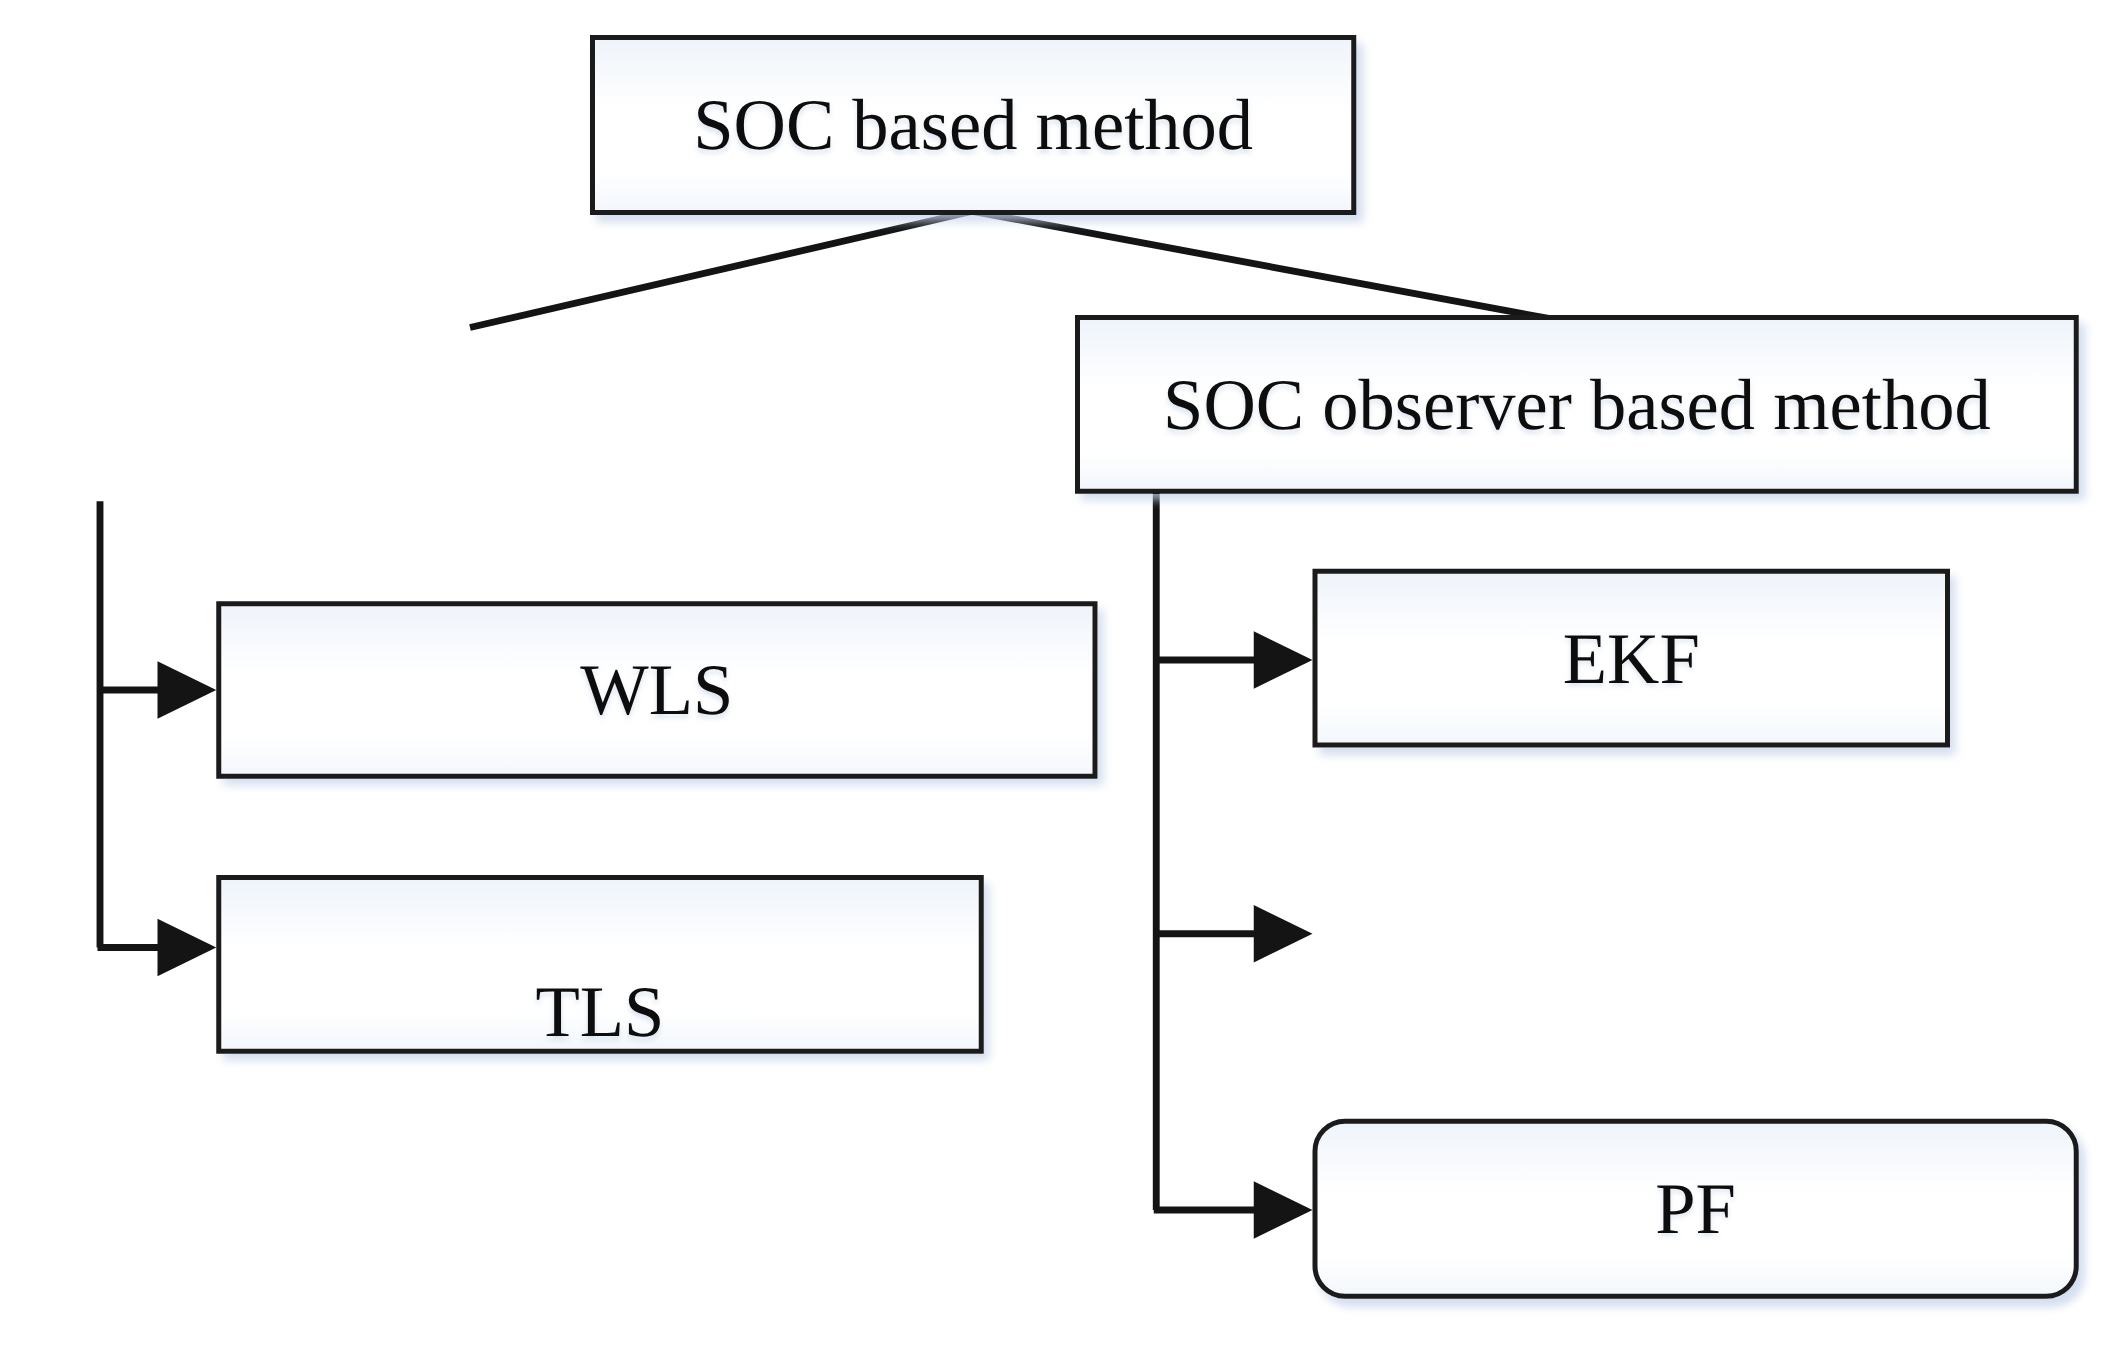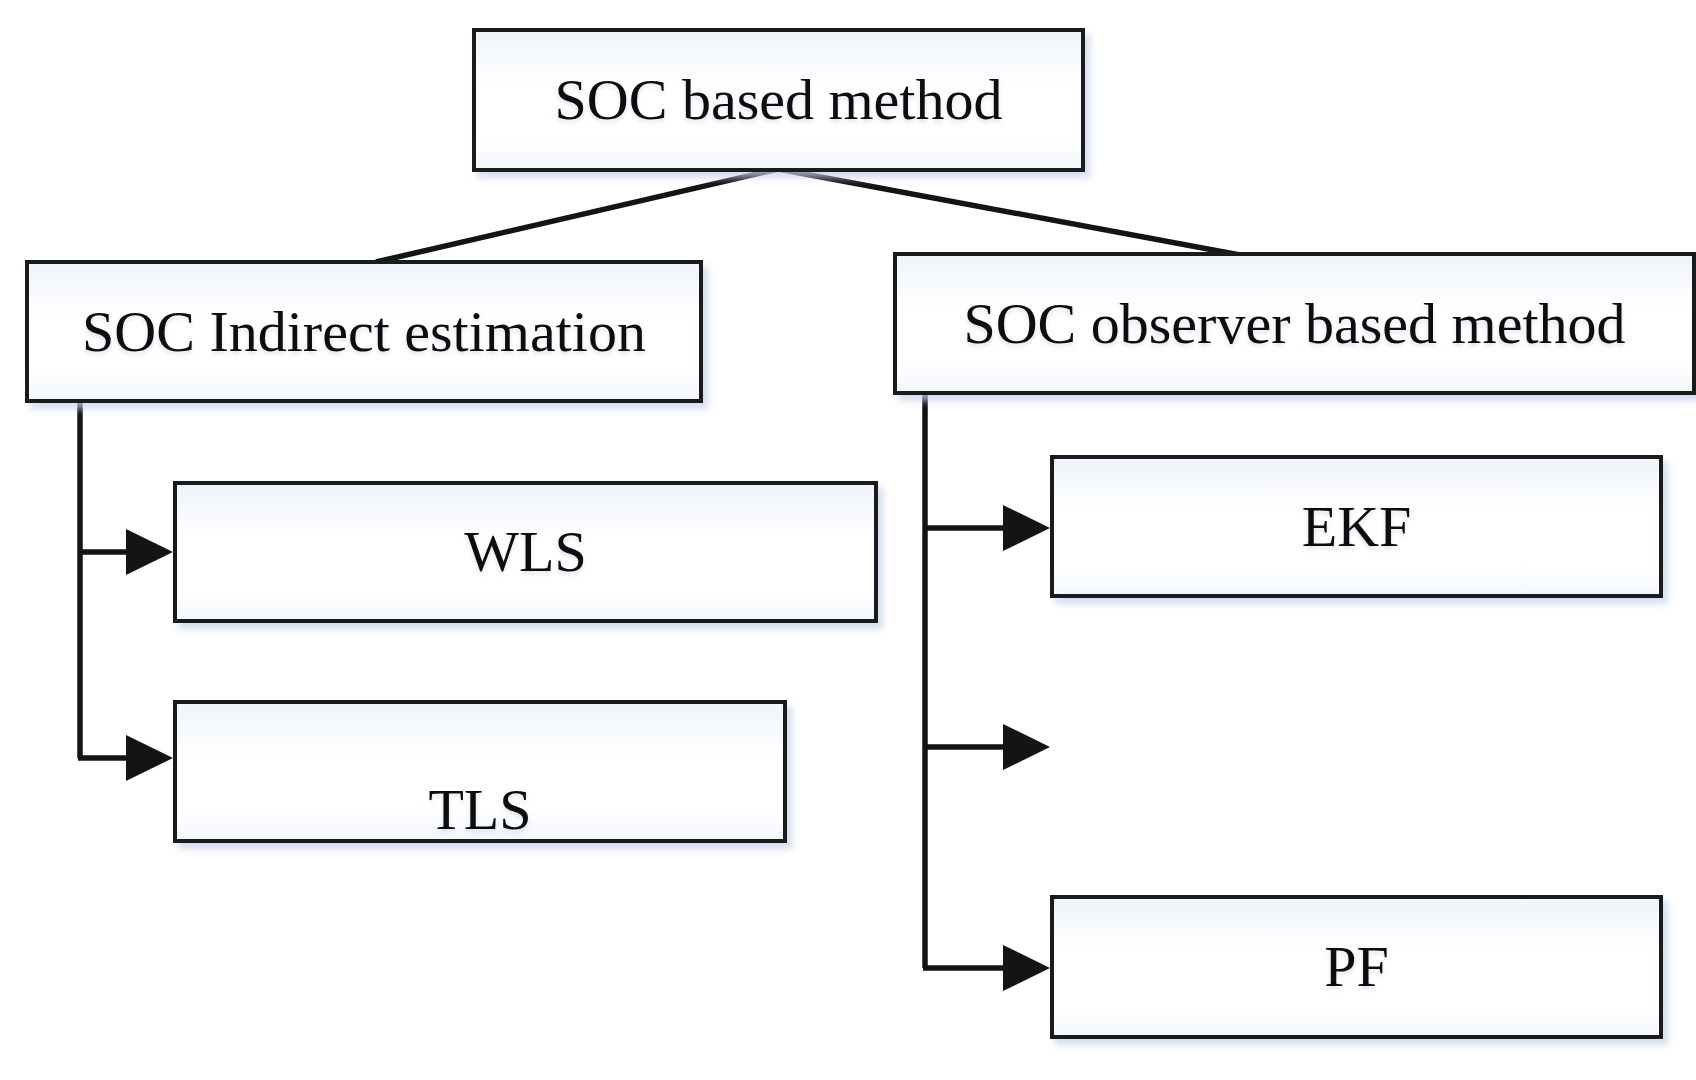--- a/index.html
+++ b/index.html
@@ -82,9 +82,6 @@
     <span>SOC based method</span>
   </div>
 
-  <div class="node" id="node-indirect">
-    <span>SOC Indirect estimation</span>
-  </div>
 
   <div class="node" id="node-observer">
     <span>SOC observer based method</span>

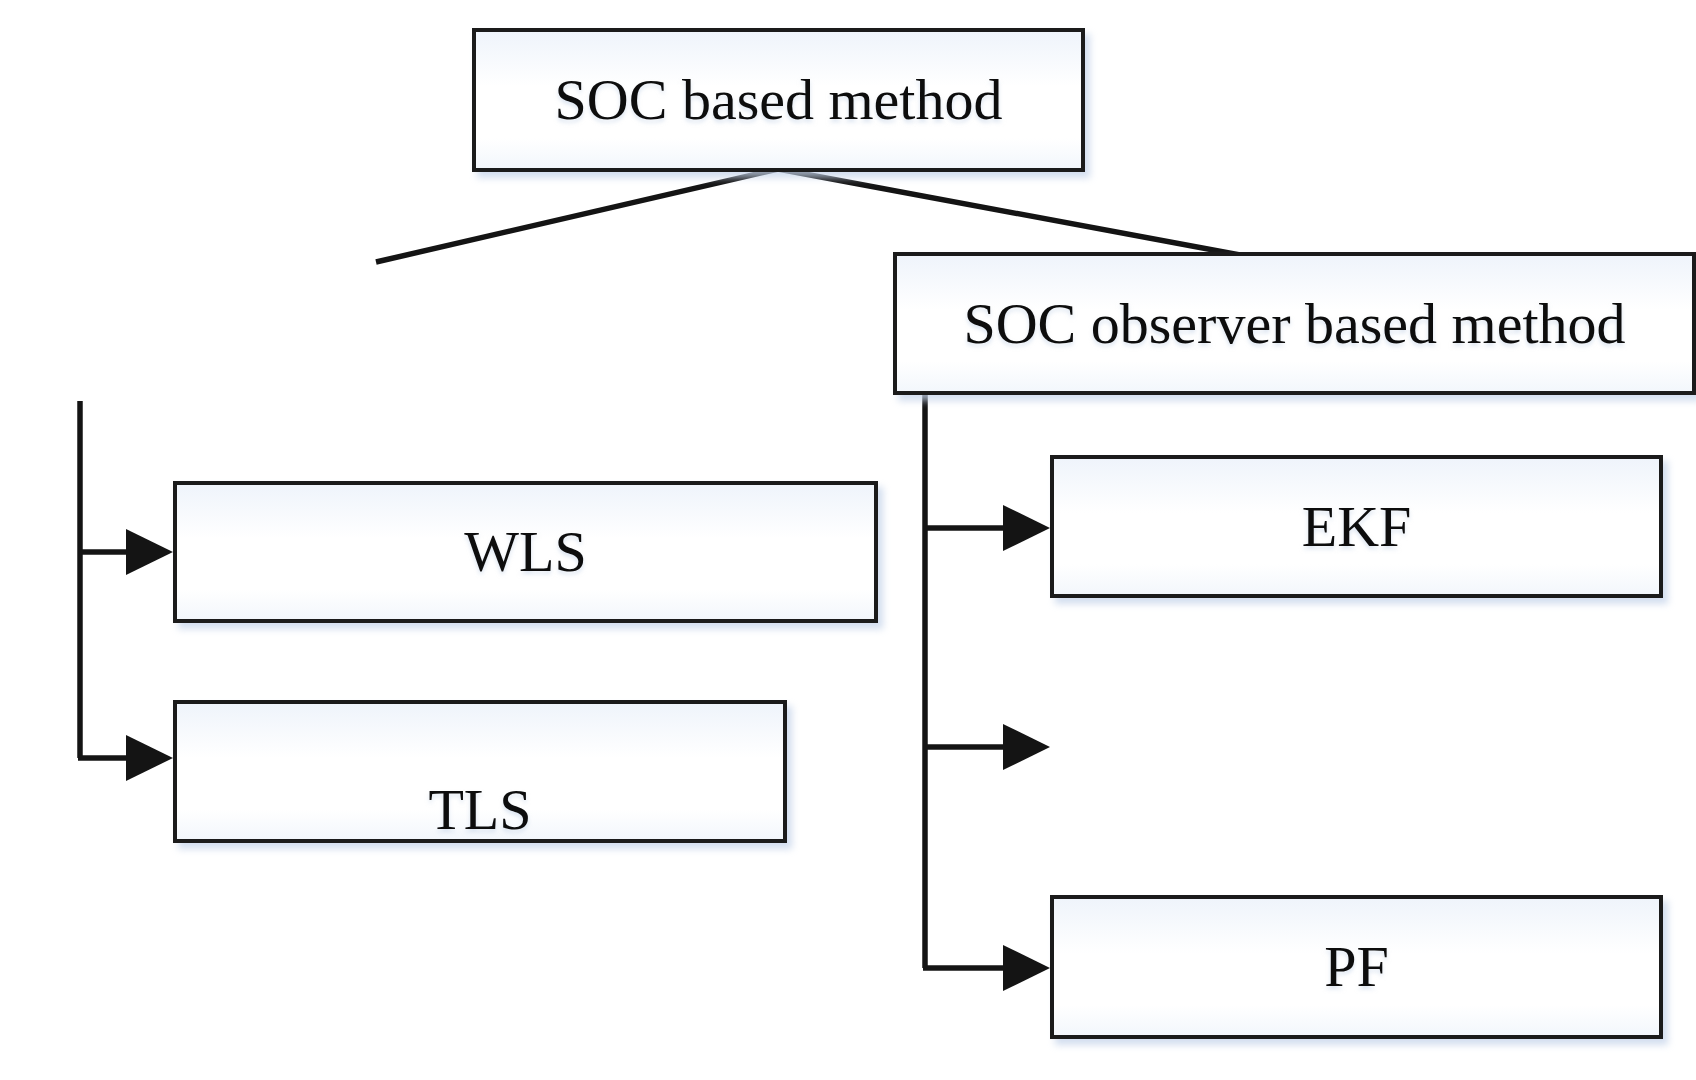--- a/index.html
+++ b/index.html
@@ -42,7 +42,7 @@
   
   #node-root     { left: 472px;  top: 28px;  width: 613px; height: 144px; }
   #node-indirect { left: 25px;   top: 260px; width: 678px; height: 143px; }
-  #node-observer { left: 860px;  top: 252px; width: 803px; height: 143px; margin-left: 33px; }
+  #node-observer { left: 860px;  top: 252px; width: 803px; height: 143px; }
   #node-wls      { left: 173px;  top: 481px; width: 705px; height: 142px; }
   #node-tls      { left: 173px;  top: 700px; width: 614px; height: 143px; align-items: flex-end; }
   #node-ekf      { left: 1050px; top: 455px; width: 613px; height: 143px; }

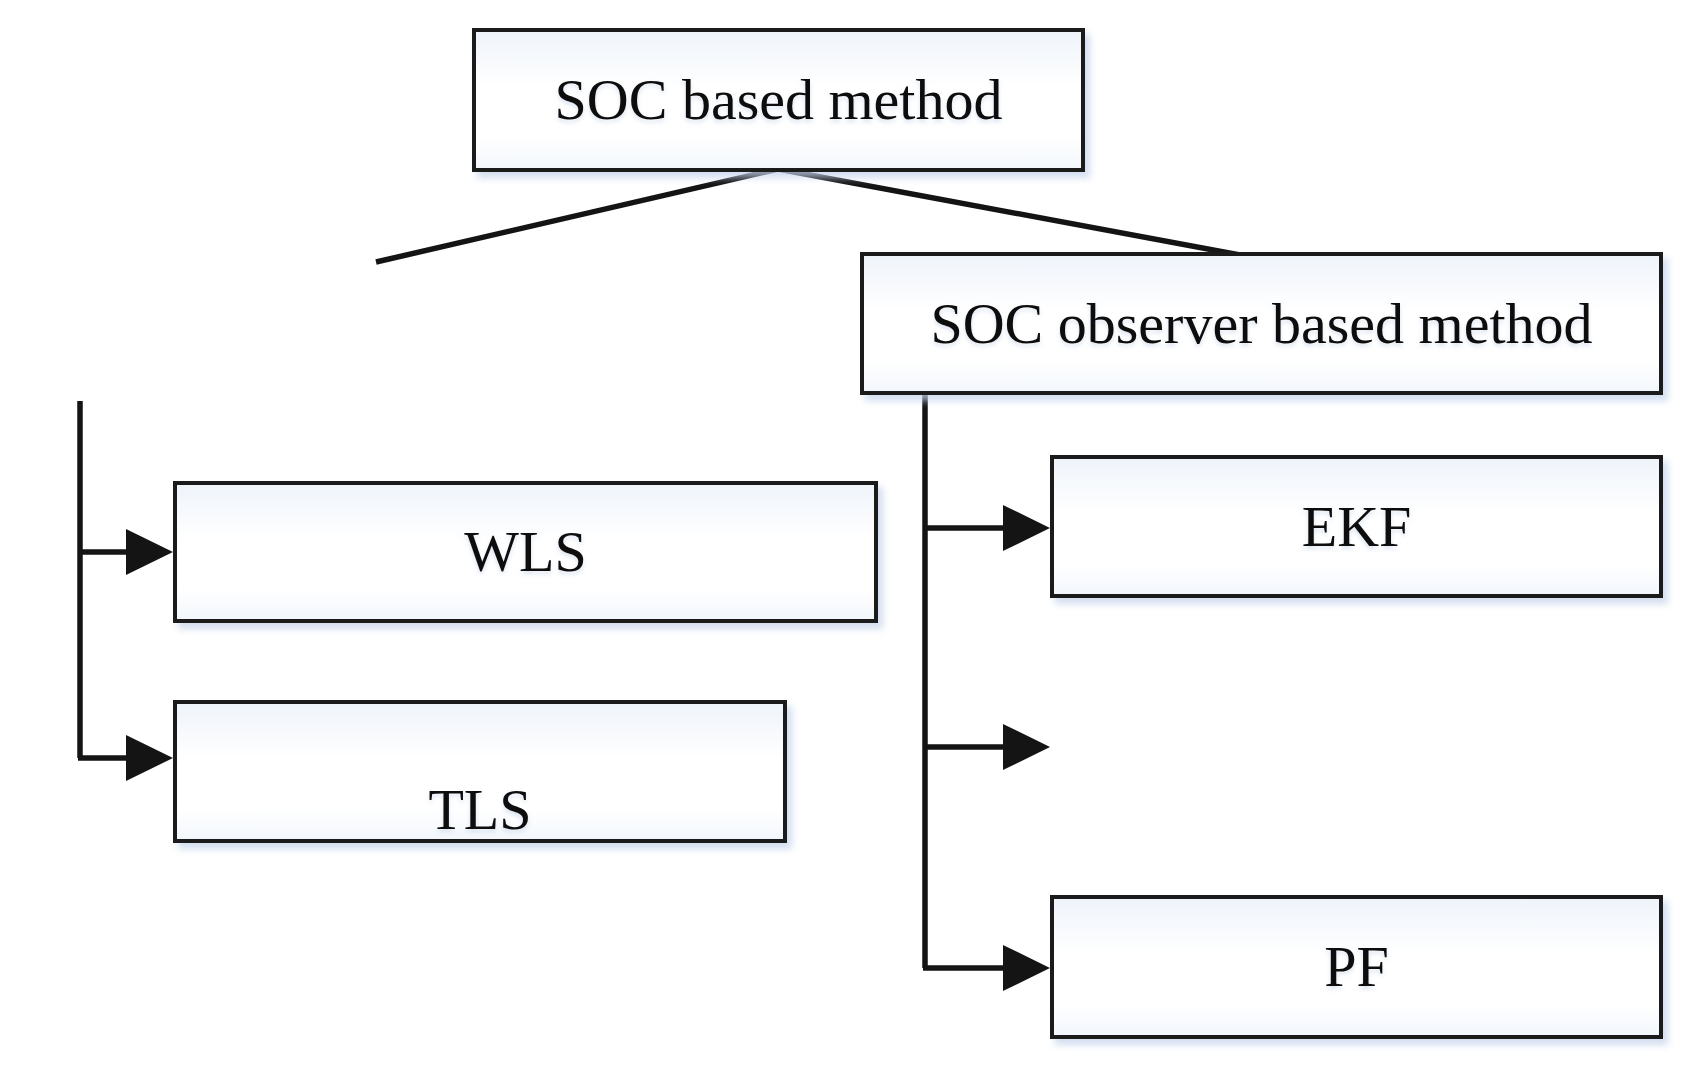--- a/index.html
+++ b/index.html
@@ -45,7 +45,7 @@
   #node-observer { left: 860px;  top: 252px; width: 803px; height: 143px; }
   #node-wls      { left: 173px;  top: 481px; width: 705px; height: 142px; }
   #node-tls      { left: 173px;  top: 700px; width: 614px; height: 143px; align-items: flex-end; }
-  #node-ekf      { left: 1050px; top: 455px; width: 613px; height: 143px; }
+  #node-ekf      { left: 1050px; top: 455px; width: 510px; height: 143px; }
   #node-spkf     { left: 1050px; top: 675px; width: 613px; height: 143px; }
   #node-pf       { left: 1050px; top: 895px; width: 613px; height: 144px; }
 </style>

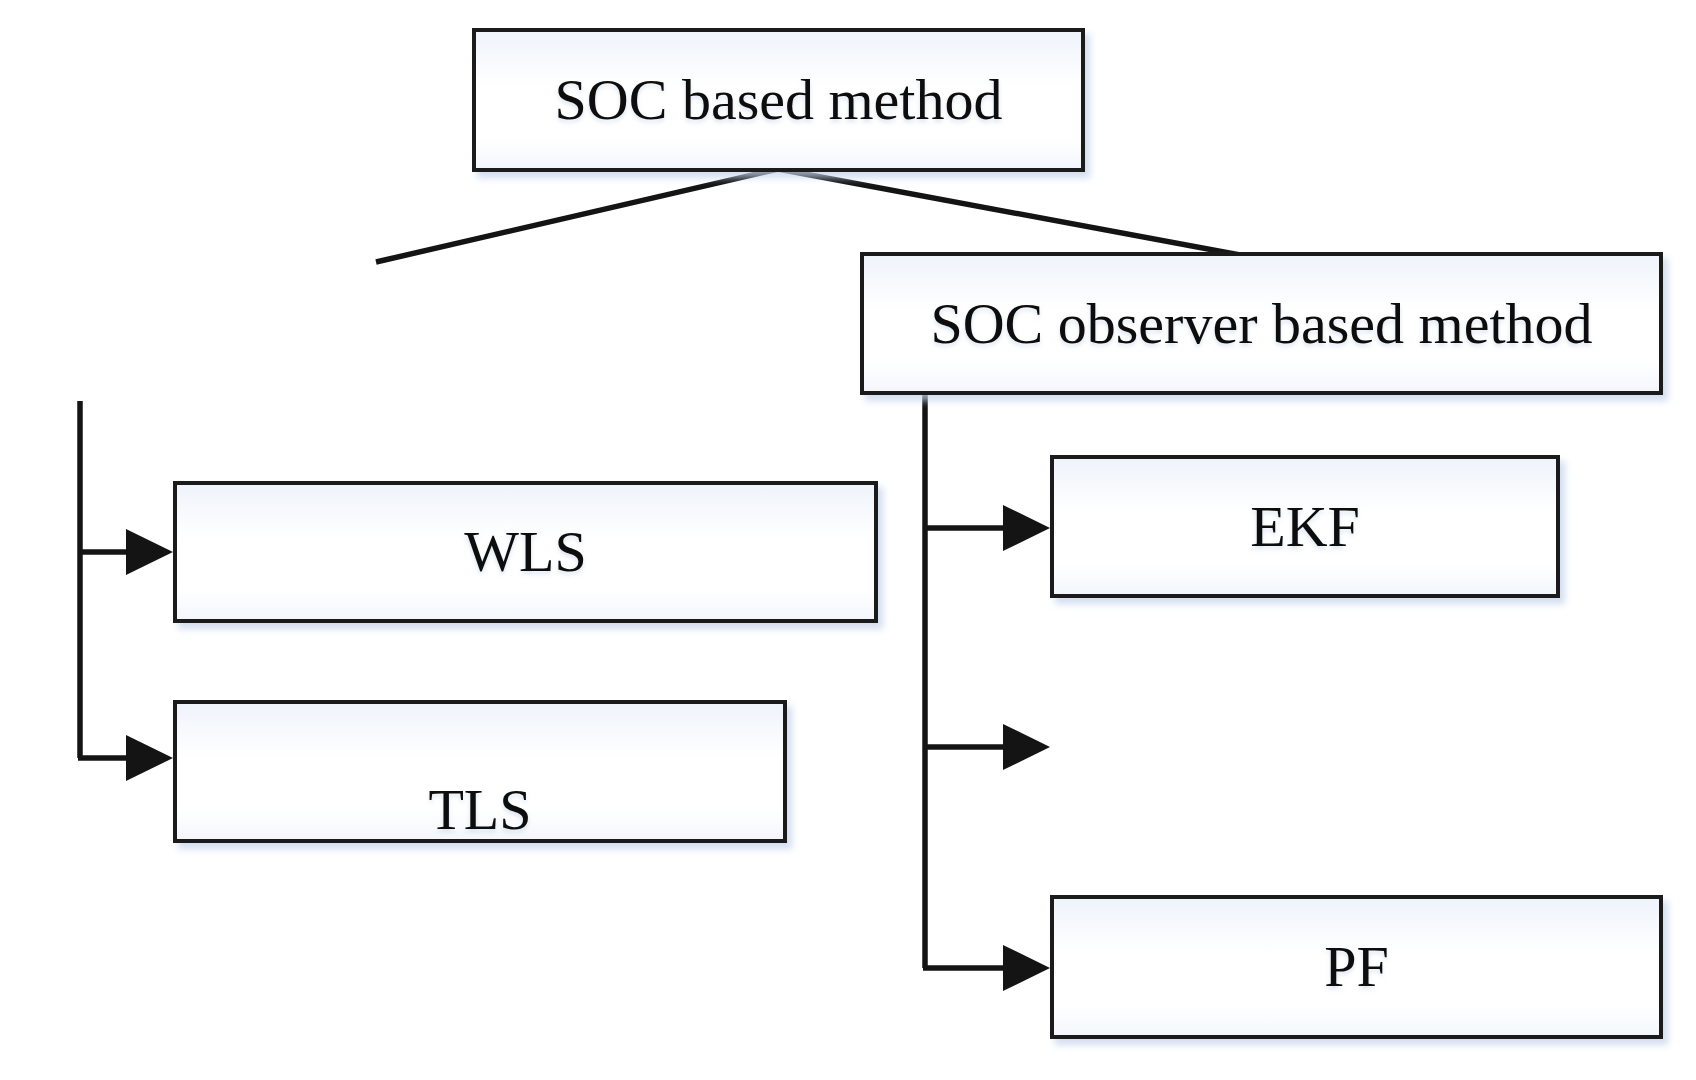--- a/index.html
+++ b/index.html
@@ -47,7 +47,7 @@
   #node-tls      { left: 173px;  top: 700px; width: 614px; height: 143px; align-items: flex-end; }
   #node-ekf      { left: 1050px; top: 455px; width: 510px; height: 143px; }
   #node-spkf     { left: 1050px; top: 675px; width: 613px; height: 143px; }
-  #node-pf       { left: 1050px; top: 895px; width: 613px; height: 144px; }
+  #node-pf       { left: 1050px; top: 895px; width: 613px; height: 144px; border-radius: 26px; }
 </style>
 </head>
 <body>

